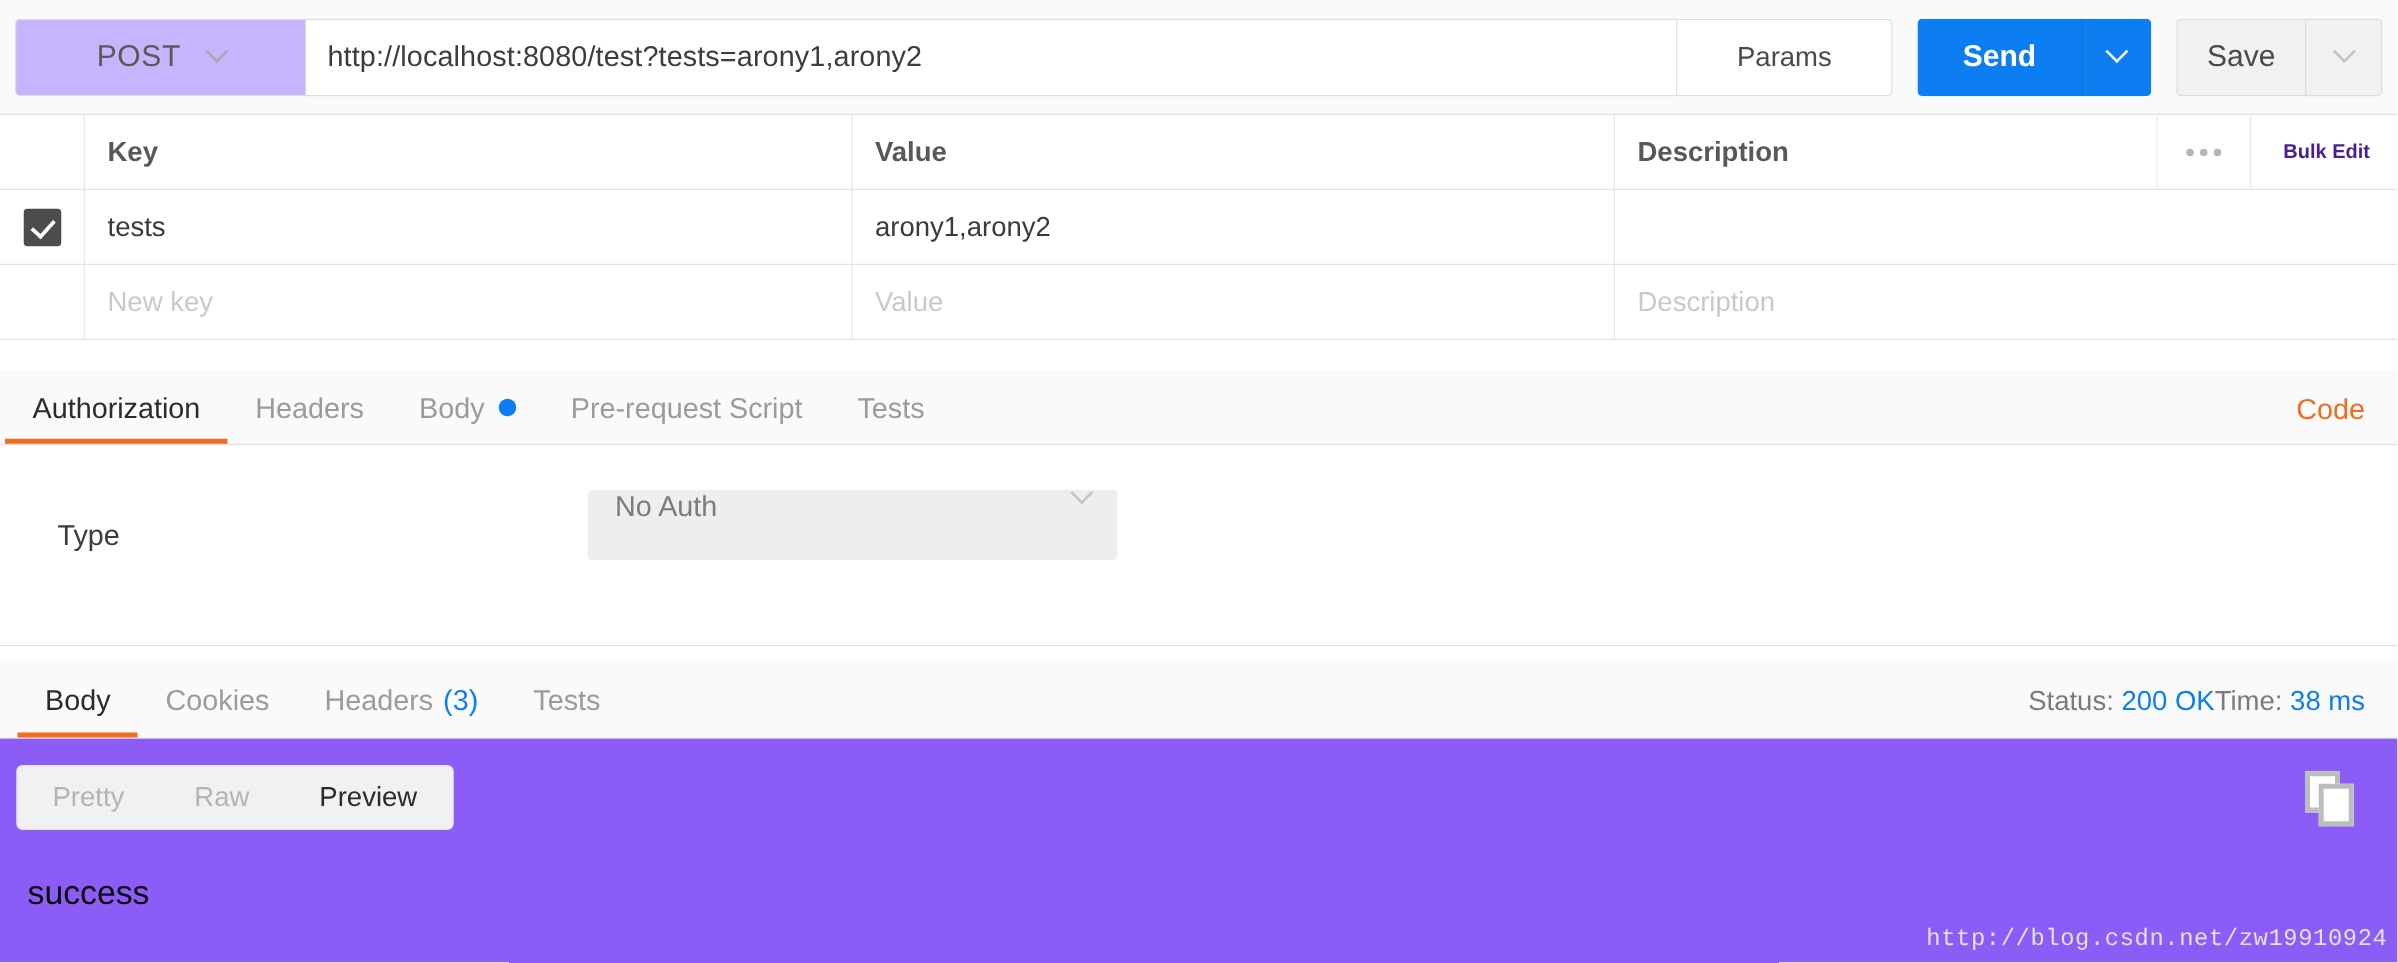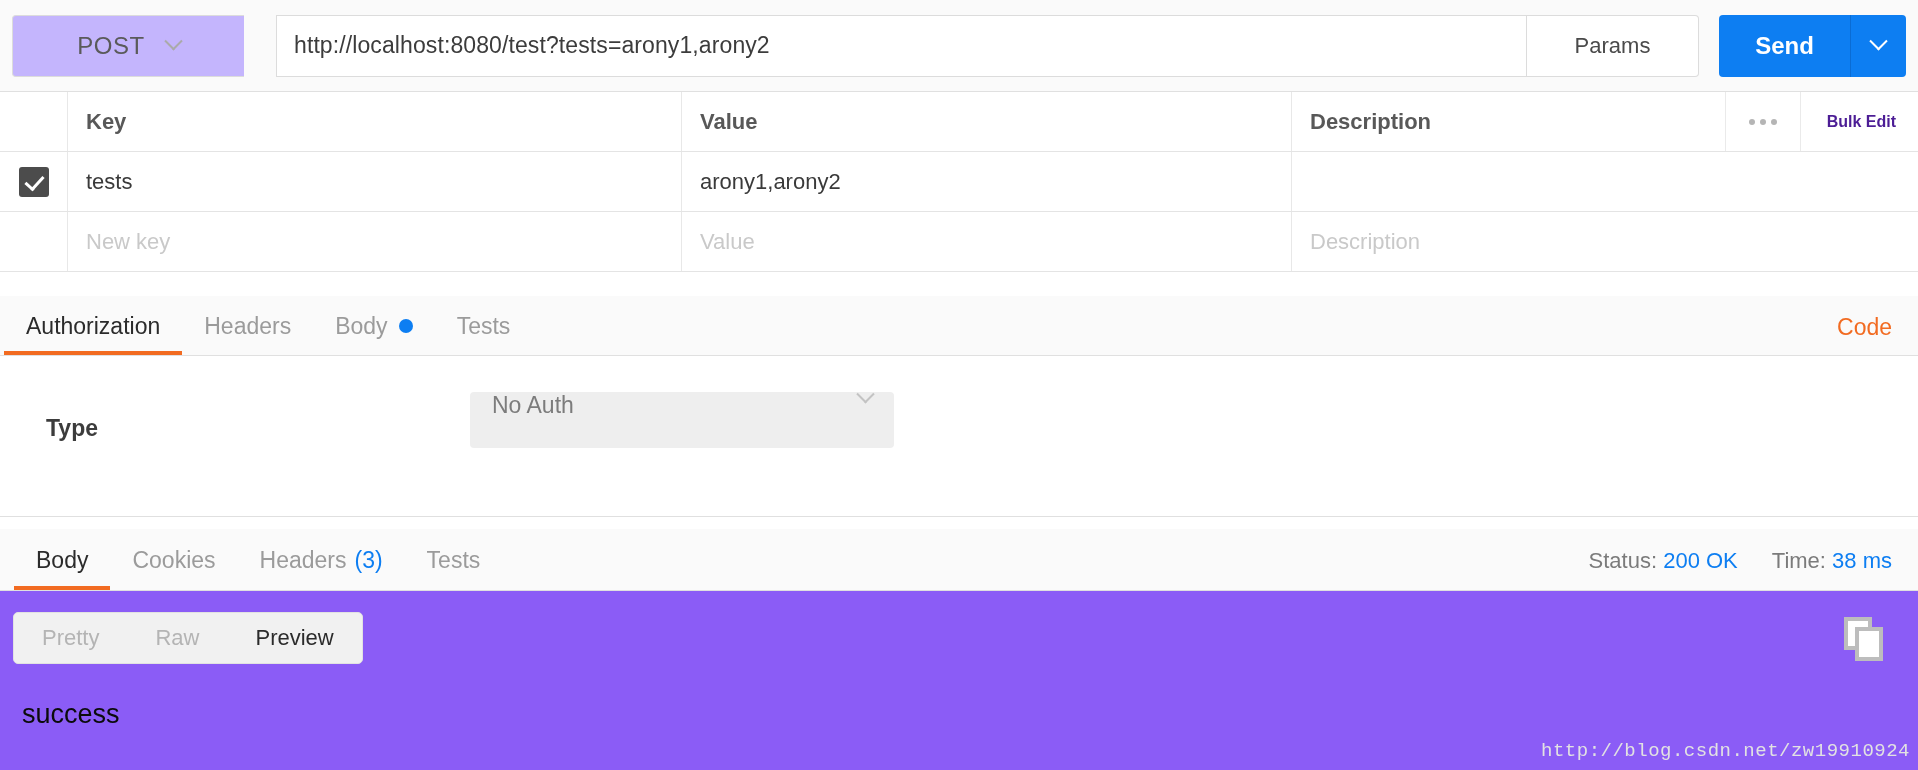--- a/index.html
+++ b/index.html
@@ -71,7 +71,6 @@
     display: flex;
     align-items: center;
     padding-left: 17px;
-    margin-left: 32px;
   }
   .url-text {
     font-size: 23px;

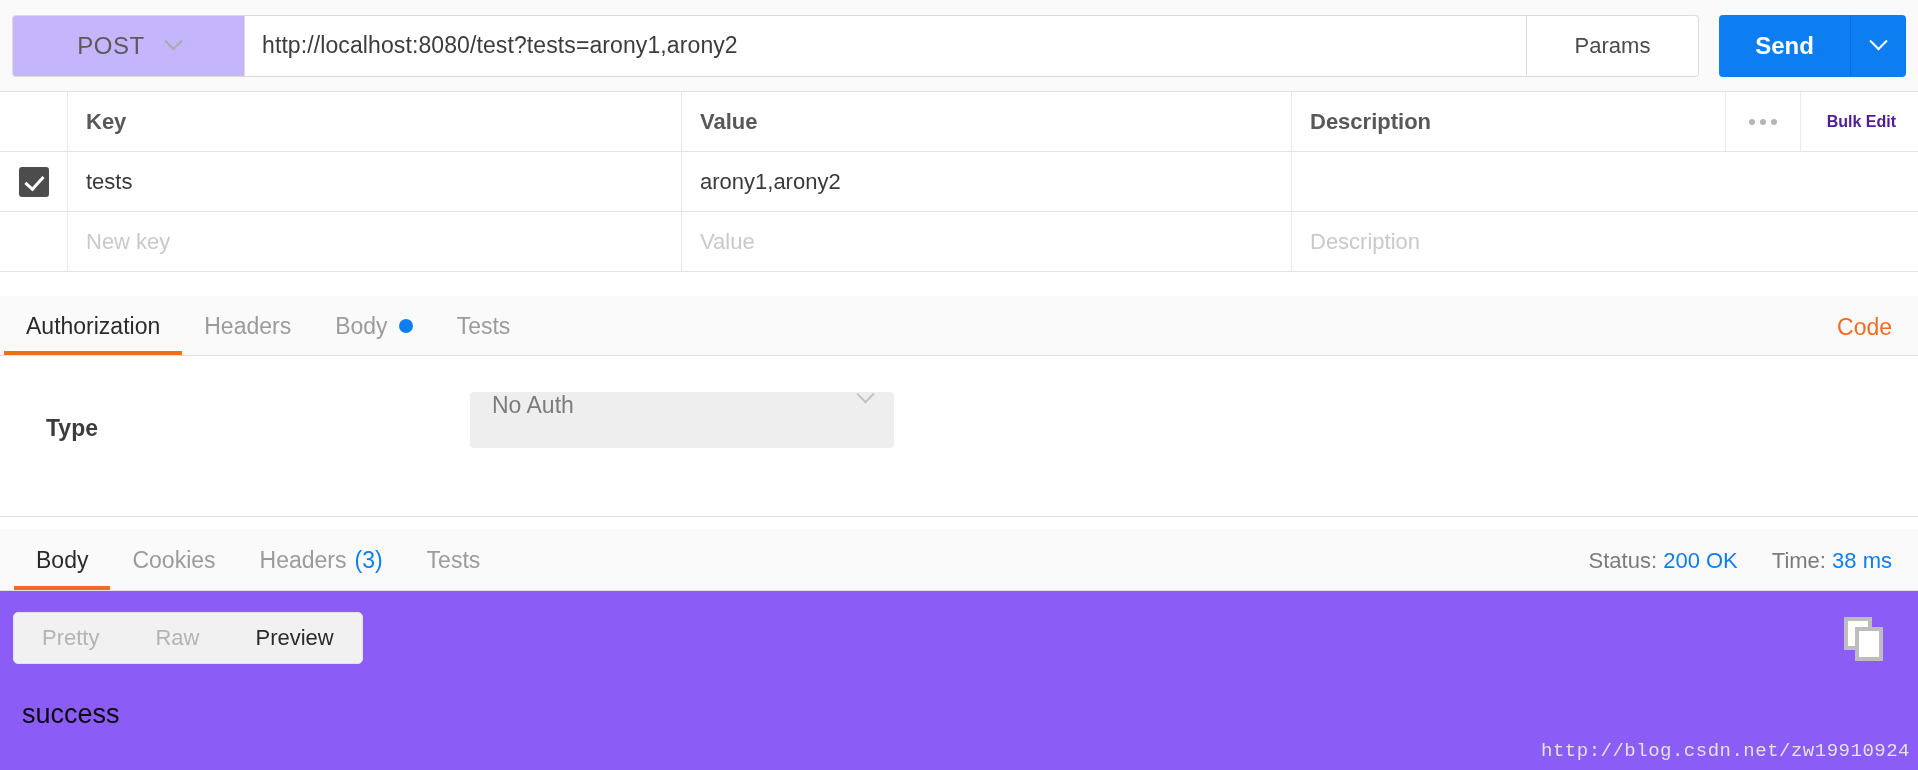--- a/index.html
+++ b/index.html
@@ -463,6 +463,12 @@
       </div>
     </div>
 
+    <div class="save-group">
+      <div class="save-btn">Save</div>
+      <div class="save-caret">
+        <span class="chev chev-light"></span>
+      </div>
+    </div>
   </div>
 
   <div class="params-table">

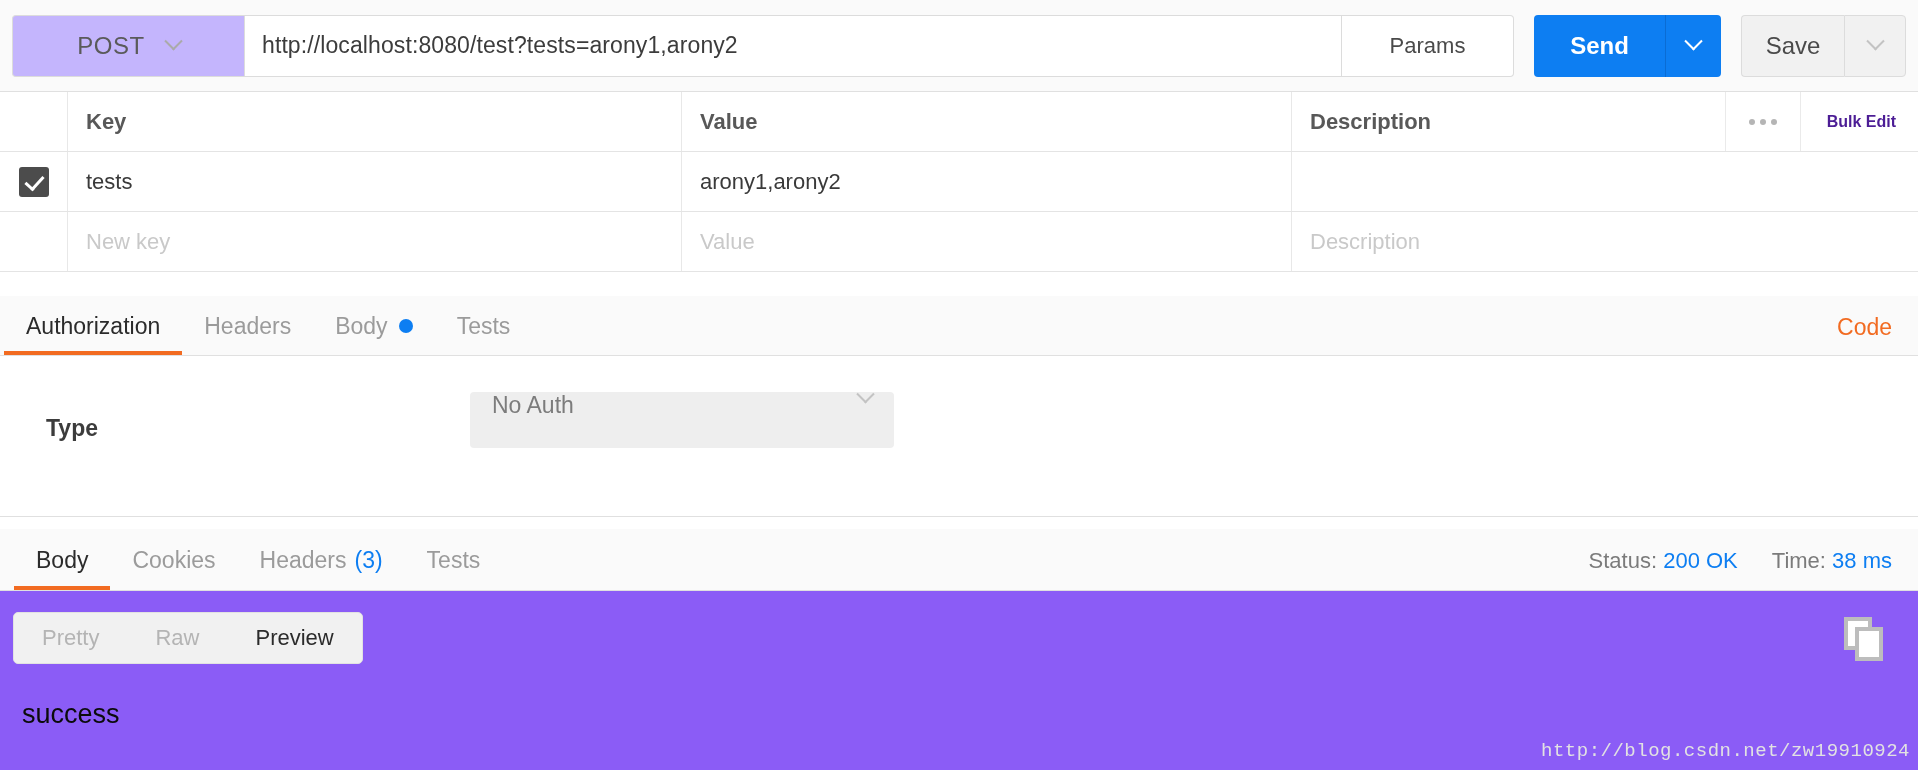--- a/index.html
+++ b/index.html
@@ -535,6 +535,9 @@
       <span class="bluedot"></span>
     </div>
     <div class="rtab">
+      <span>Pre-request Script</span>
+    </div>
+    <div class="rtab">
       <span>Tests</span>
     </div>
     <div class="code-link">Code</div>

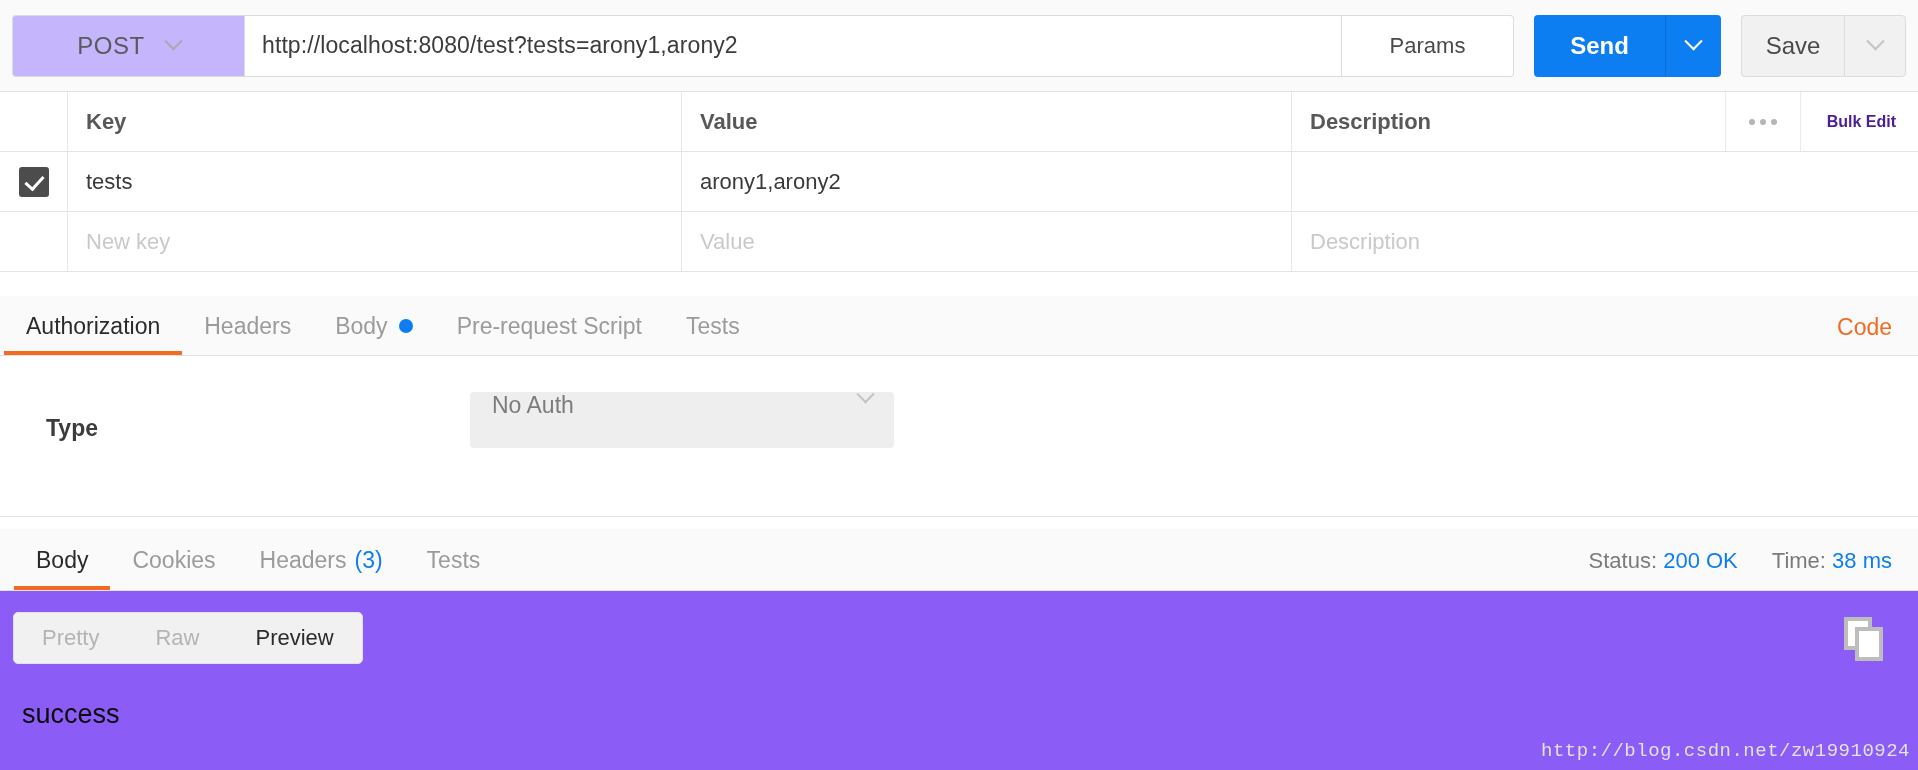--- a/index.html
+++ b/index.html
@@ -310,7 +310,6 @@
     left: 46px; top: 58px;
     font-size: 23px;
     color: #3c3c3c;
-    font-weight: bold;
   }
   .auth-select {
     position: absolute;

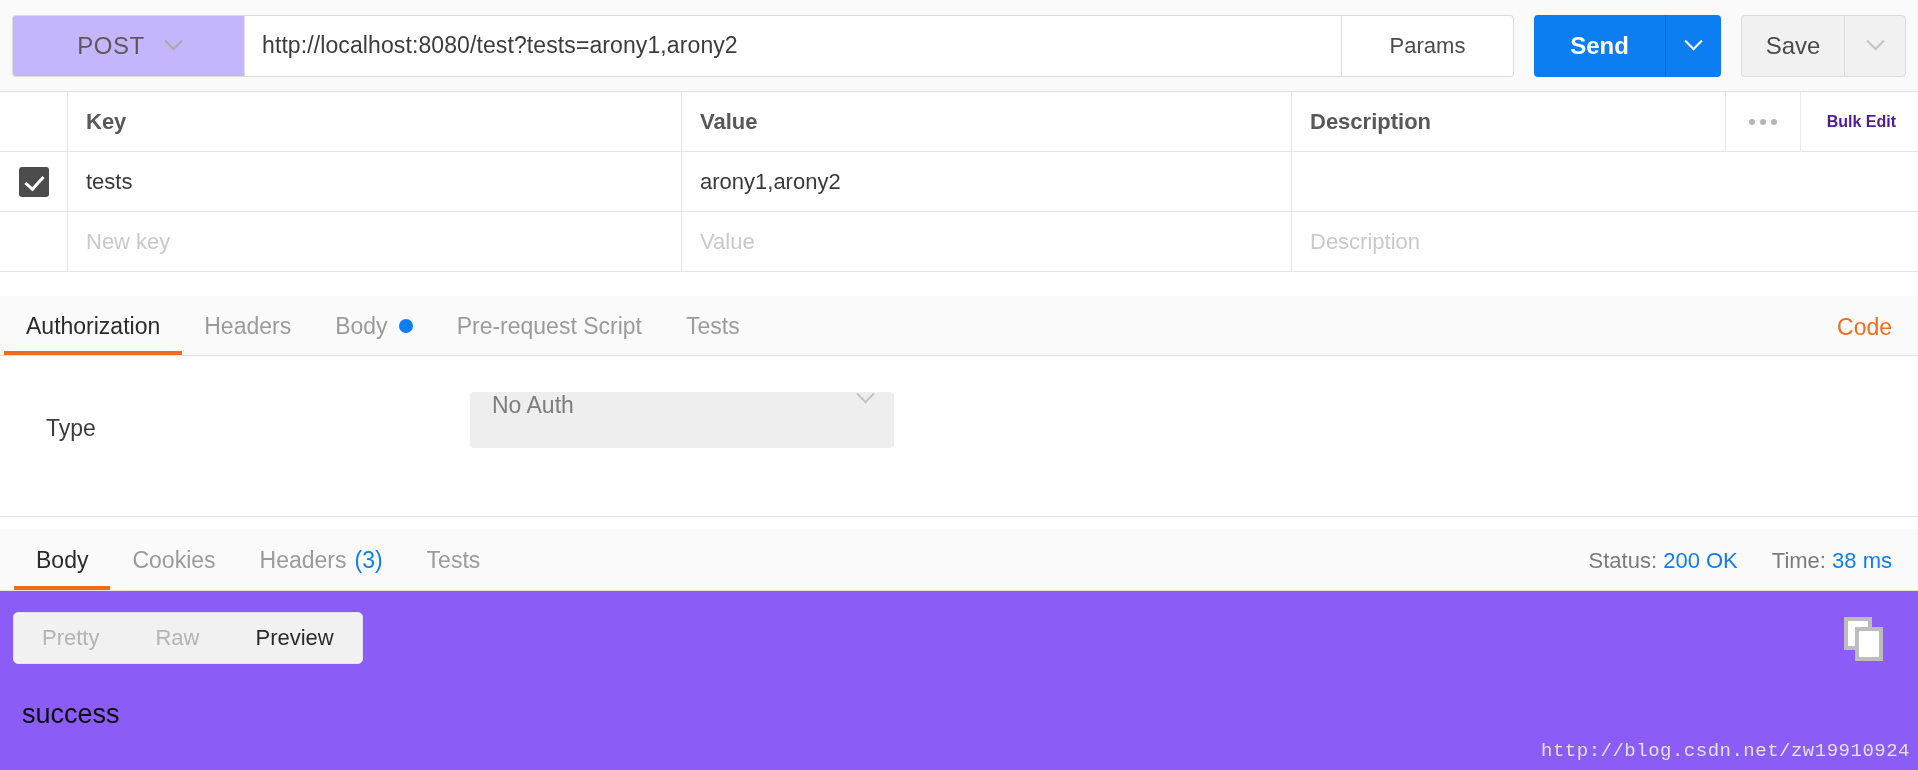--- a/index.html
+++ b/index.html
@@ -367,7 +367,6 @@
     margin-left: auto;
     display: flex;
     align-items: center;
-    gap: 34px;
     padding: 0 26px 16px 0;
     font-family: "Liberation Sans", sans-serif;
   }

